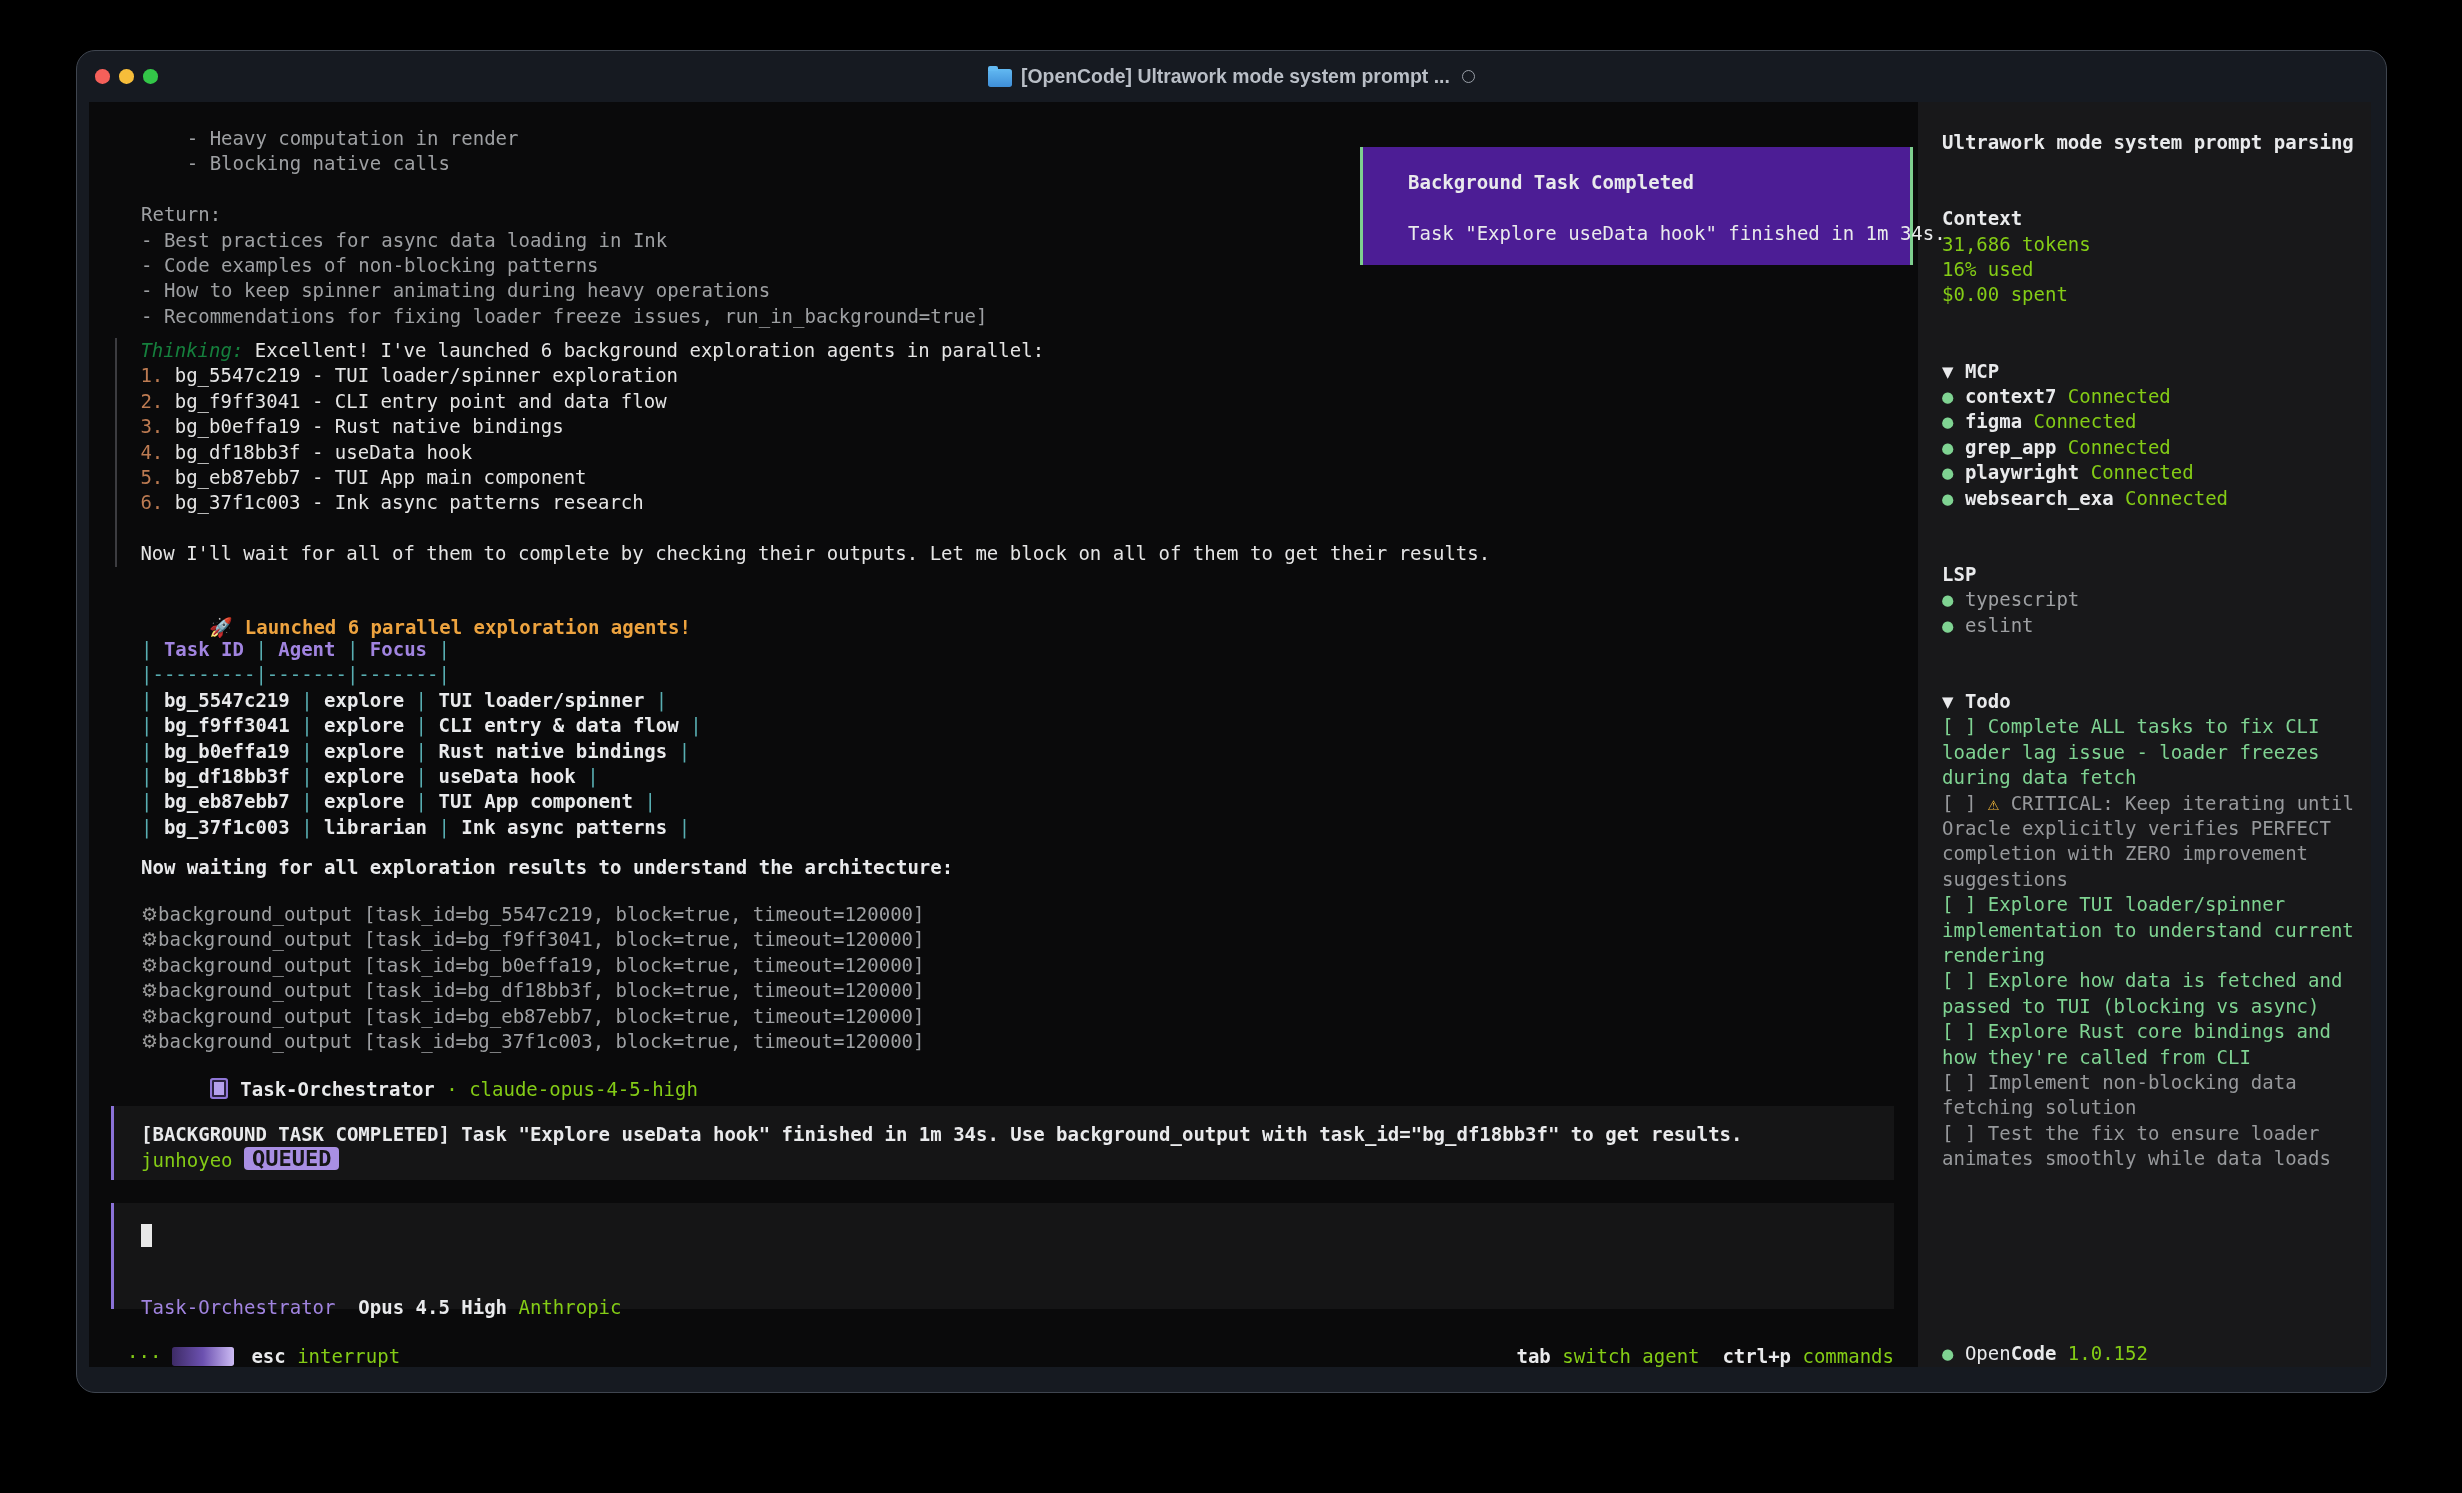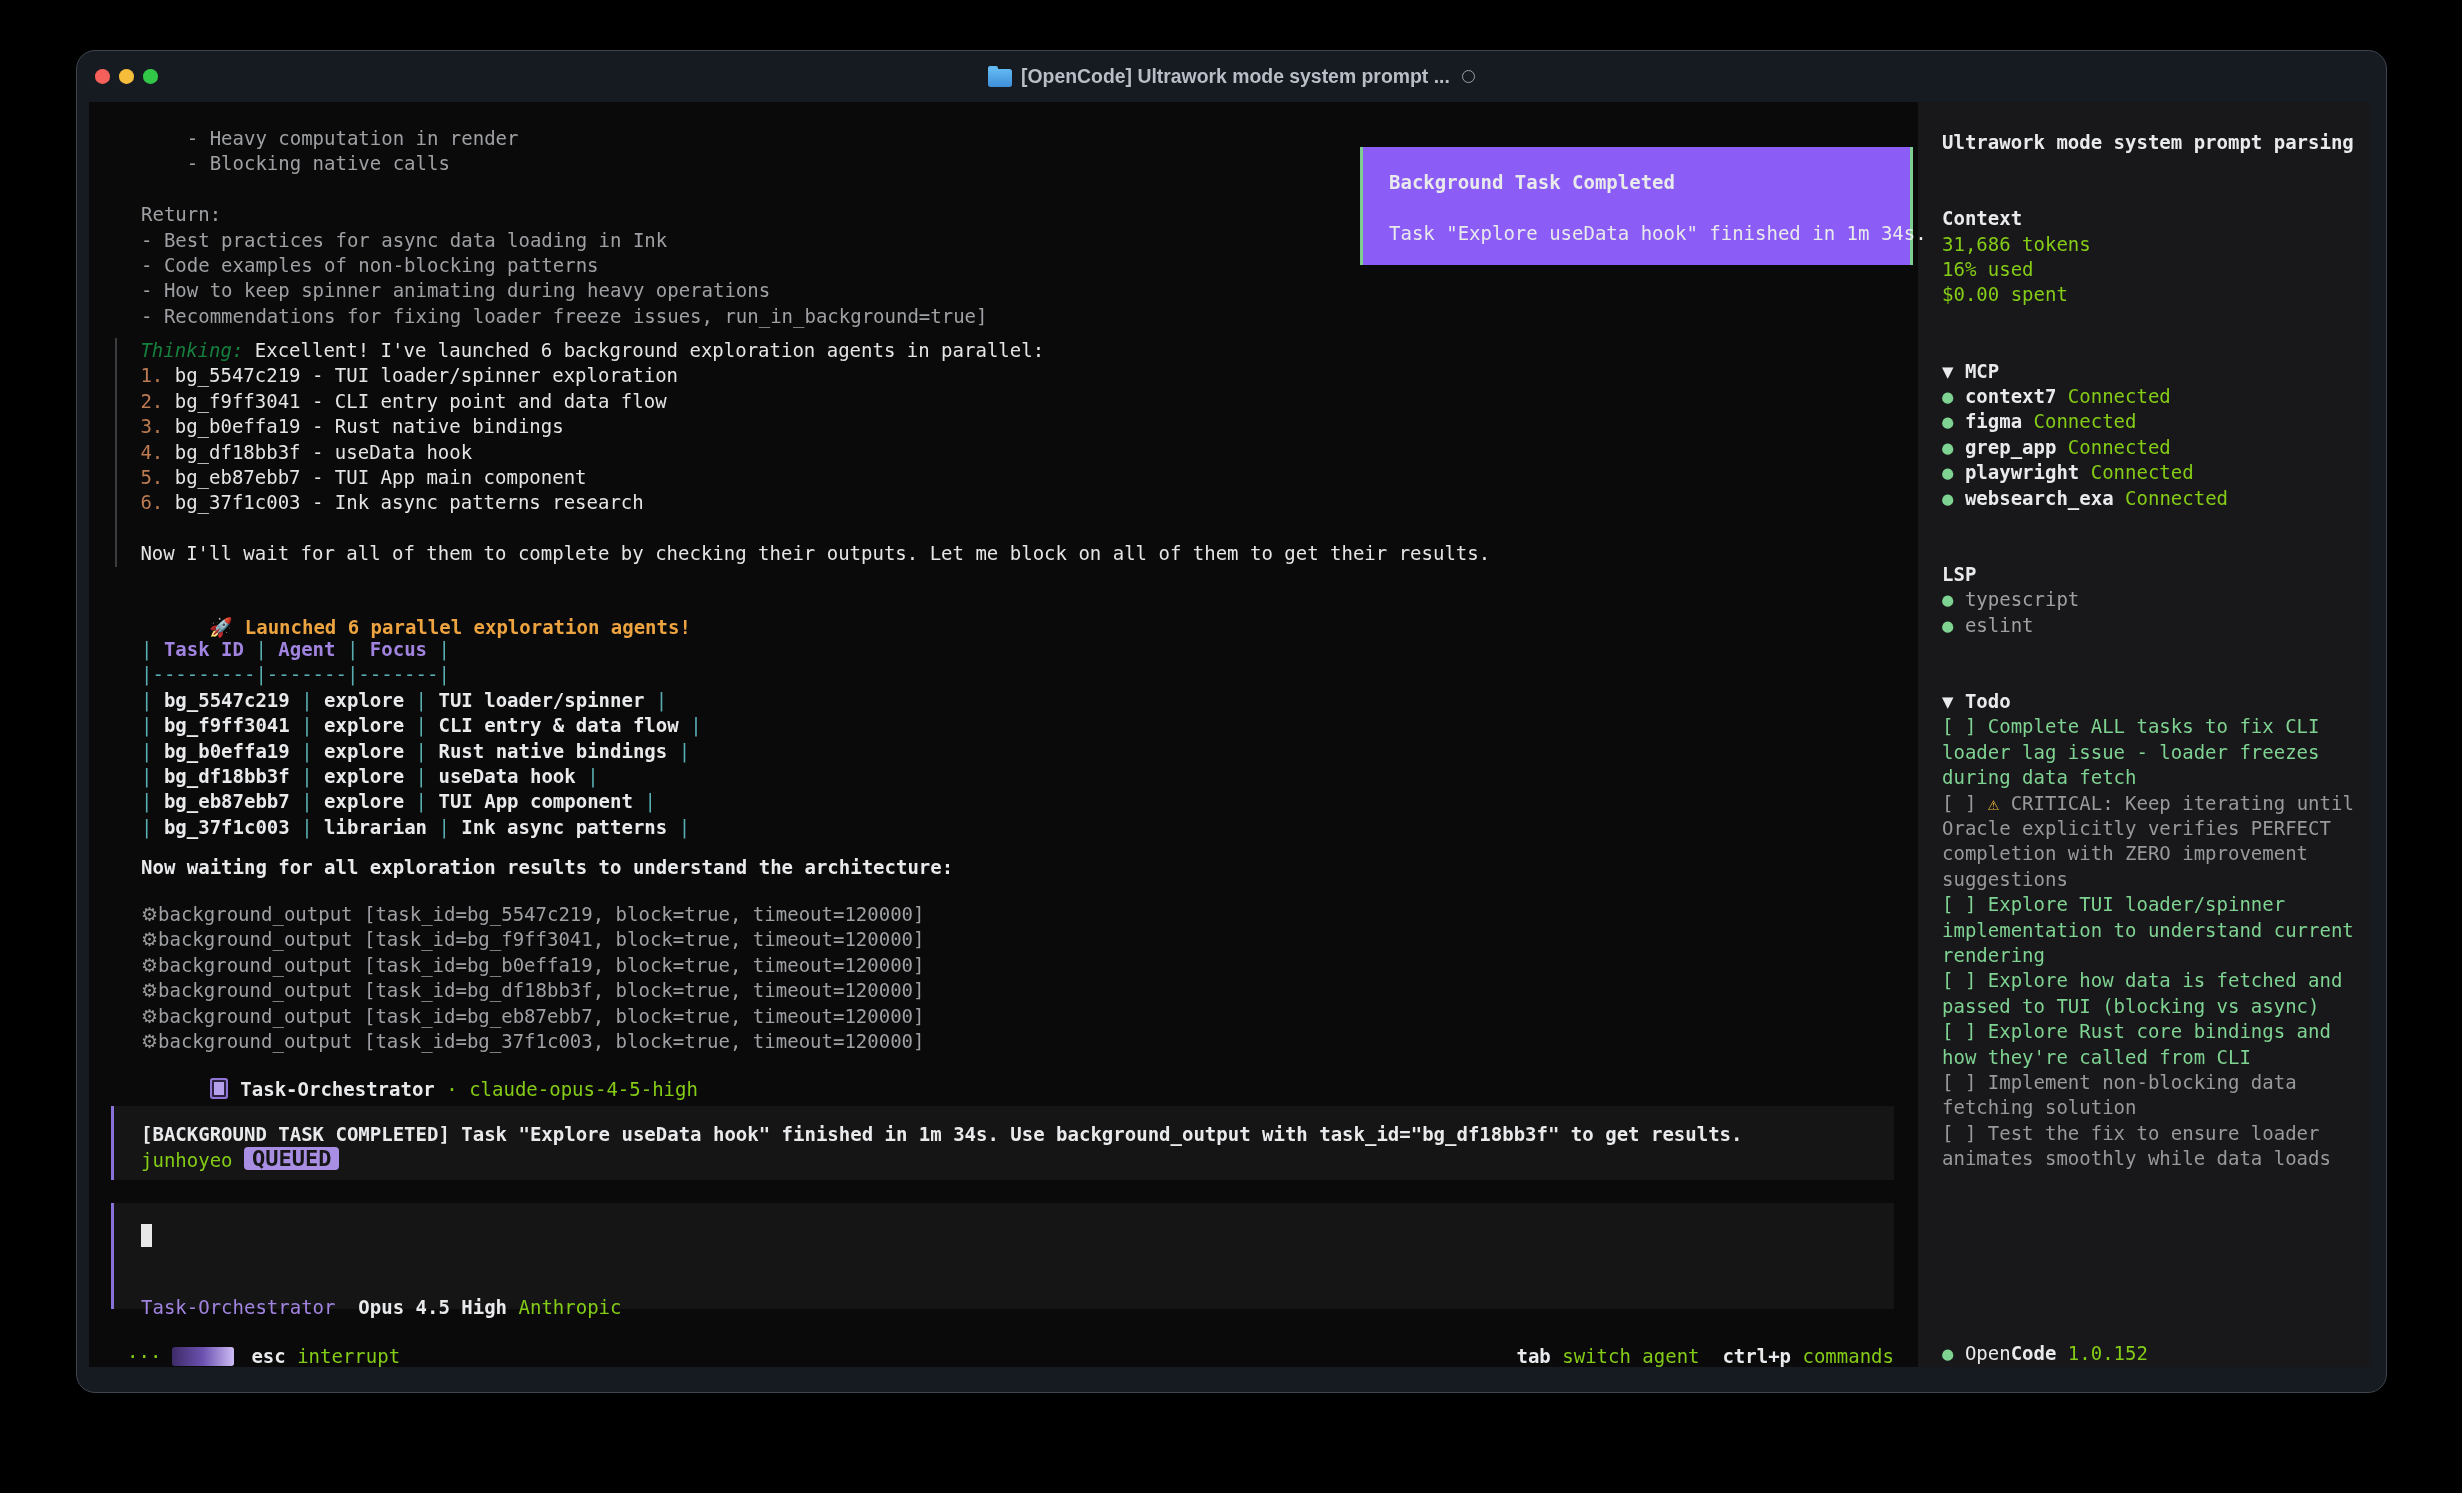--- a/index.html
+++ b/index.html
@@ -52,8 +52,8 @@
   .statusright{position:absolute;right:24px;top:0;}
 
   .notification{position:absolute;left:1283px;top:96px;width:553px;height:118px;z-index:5;
-                background:#8b5cf6;border-left:3.3px solid #7ecf8f;border-right:3.3px solid #7ecf8f;
-                box-sizing:border-box;padding:23px 0 0 26px;}
+                background:#4c1d95;border-left:3.3px solid #7ecf8f;border-right:3.3px solid #7ecf8f;
+                box-sizing:border-box;padding:23px 0 0 45px;}
   .todo-item.active{color:#7fd392;} .todo-item.pending{color:#97999c;}
   .gear{font-family:"DejaVu Sans",sans-serif;color:#9b9b9b;}
   .sb-footer{position:absolute;left:24px;top:1239px;white-space:pre;}

